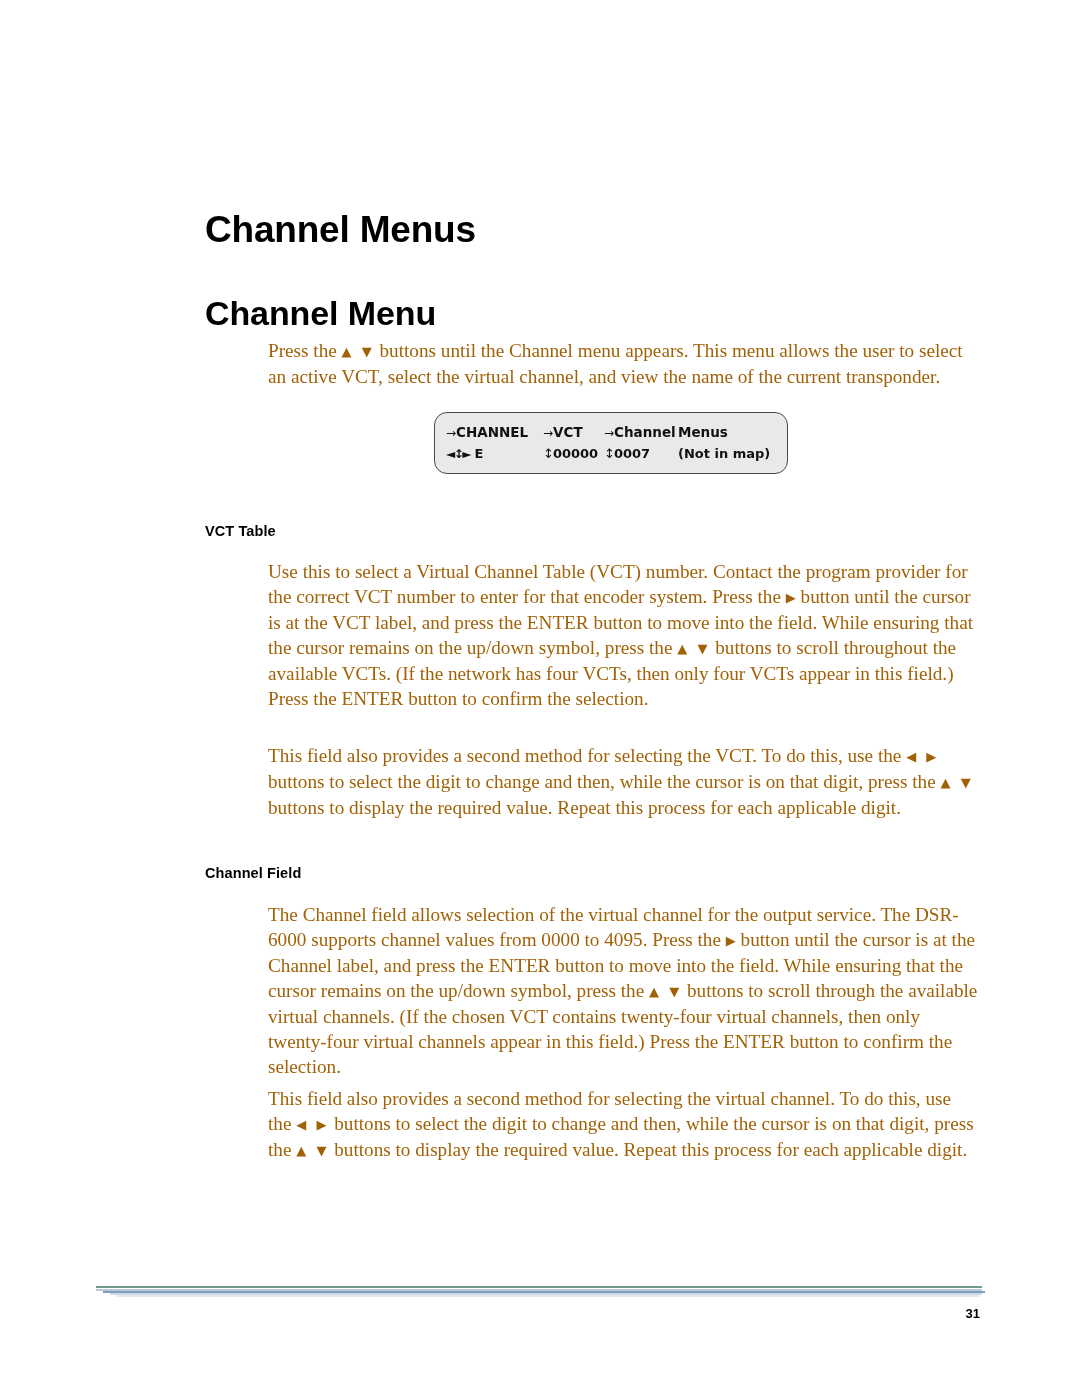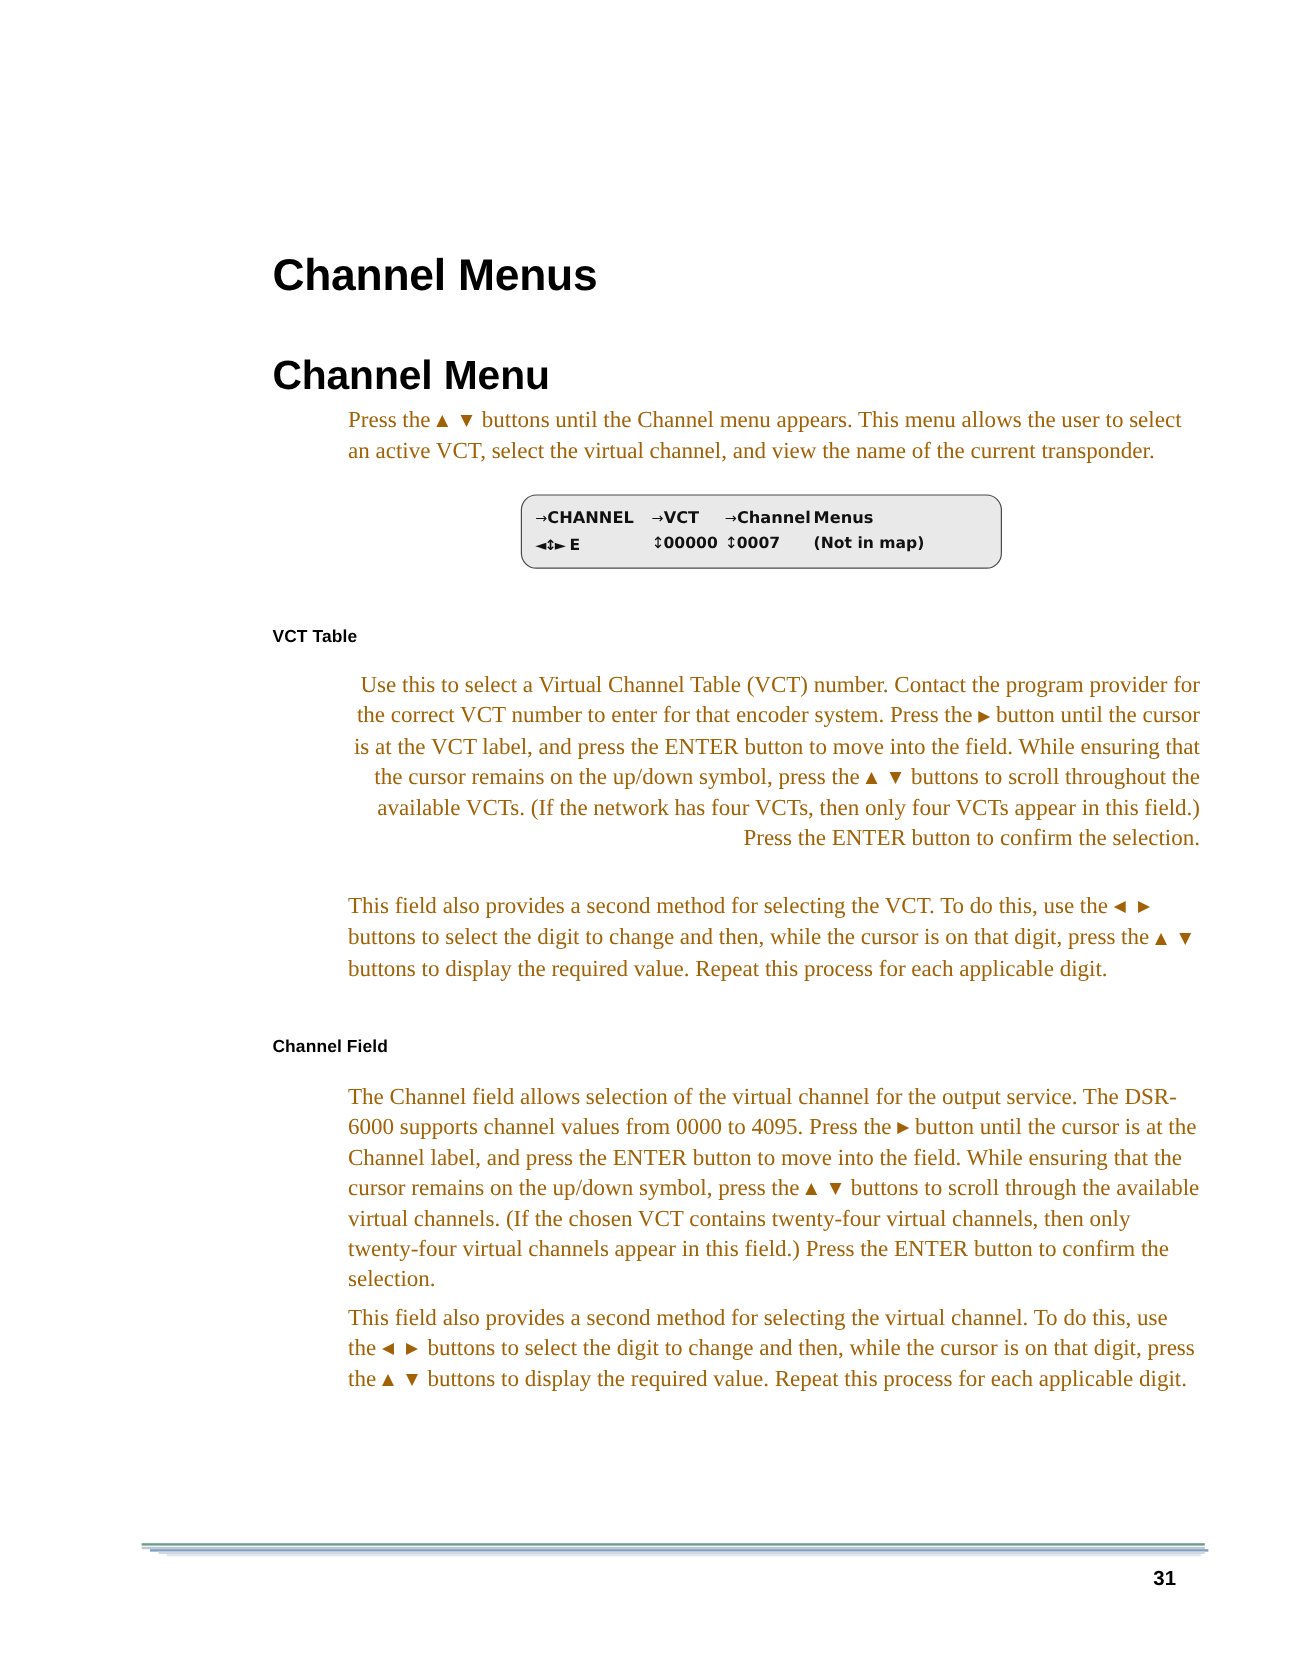--- a/index.html
+++ b/index.html
@@ -19,7 +19,6 @@
   .page {
     position: absolute;
     inset: 0;
-    margin-left: 22px;
   }
 
   

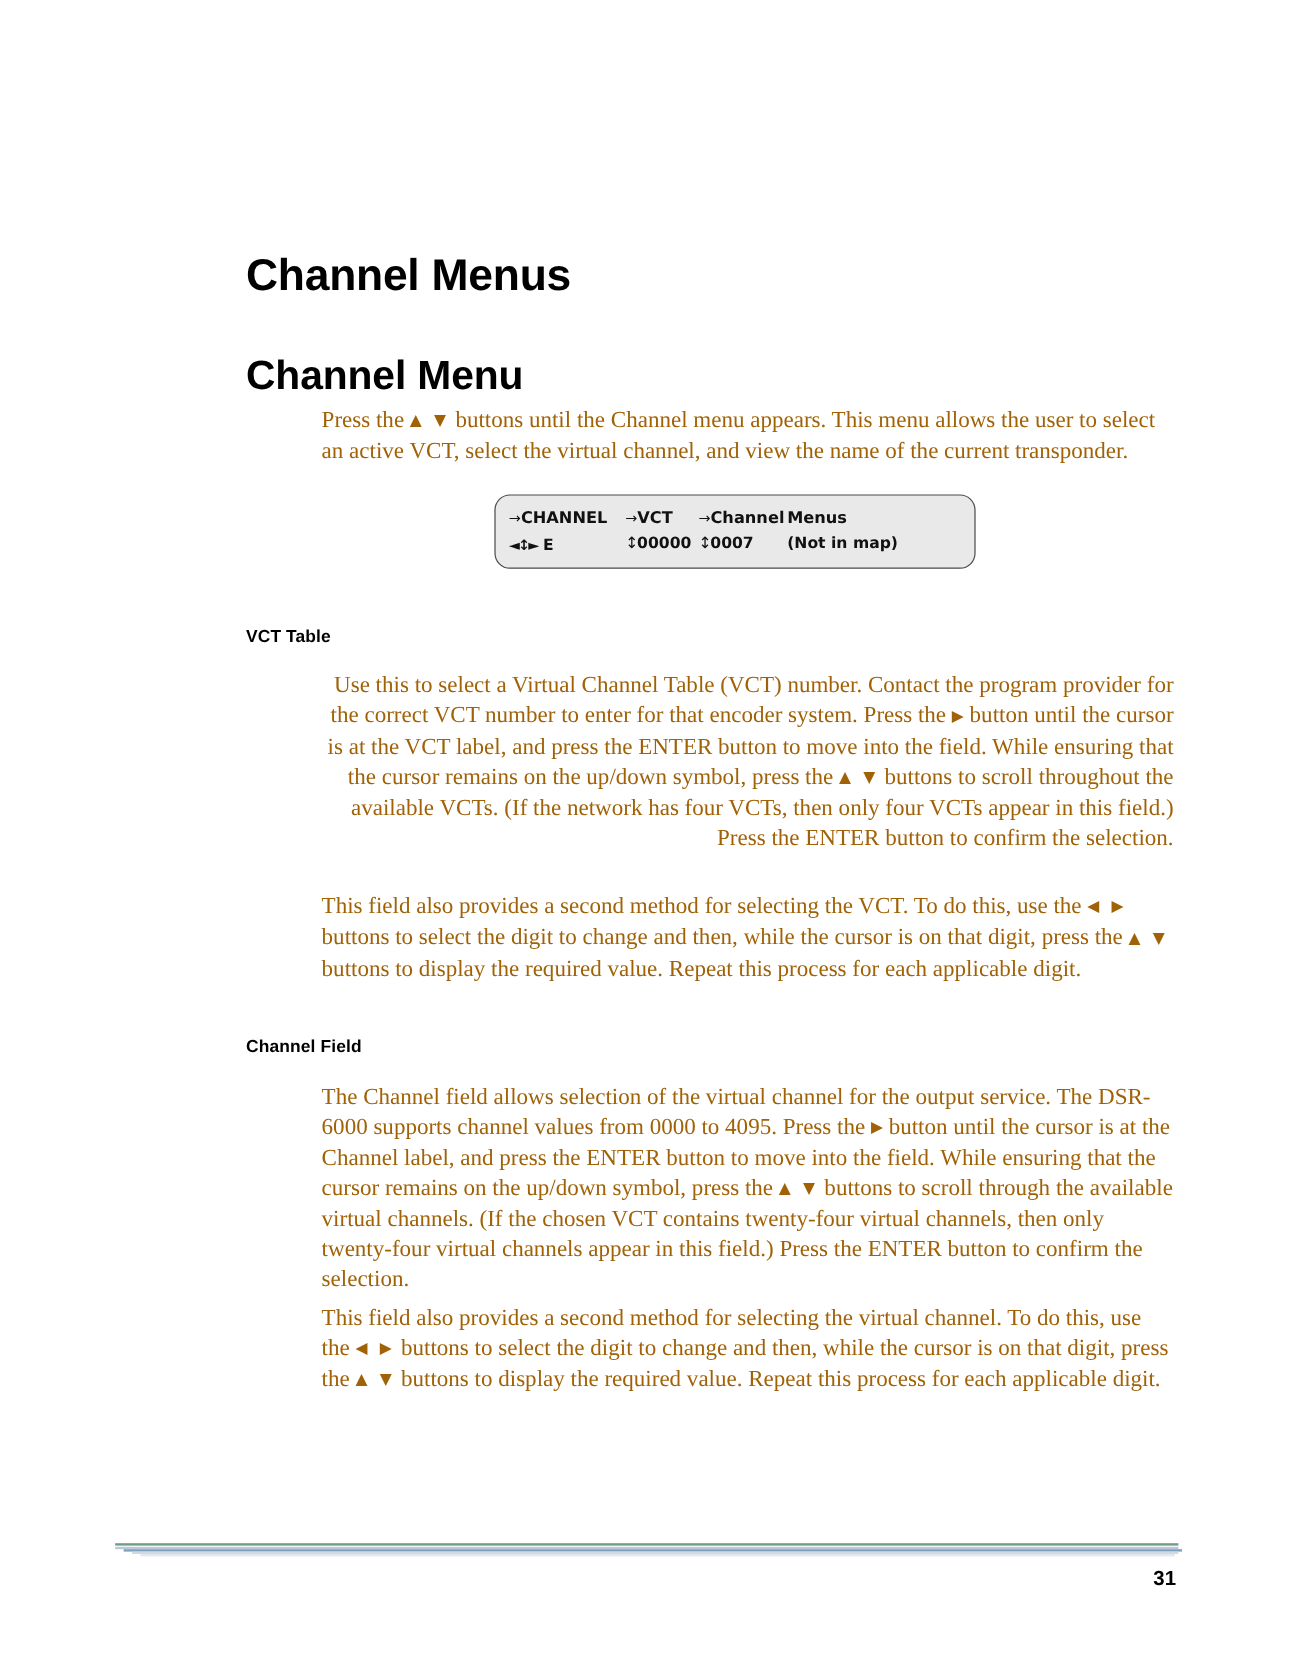--- a/index.html
+++ b/index.html
@@ -90,9 +90,9 @@
   
   .lcd-panel {
     position: absolute;
-    left: 412px;
+    left: 434px;
     top: 412px;
-    width: 401px;
+    width: 354px;
     height: 62px;
     background: #e9e9e9;
     border: 1.6px solid #4a4a4a;

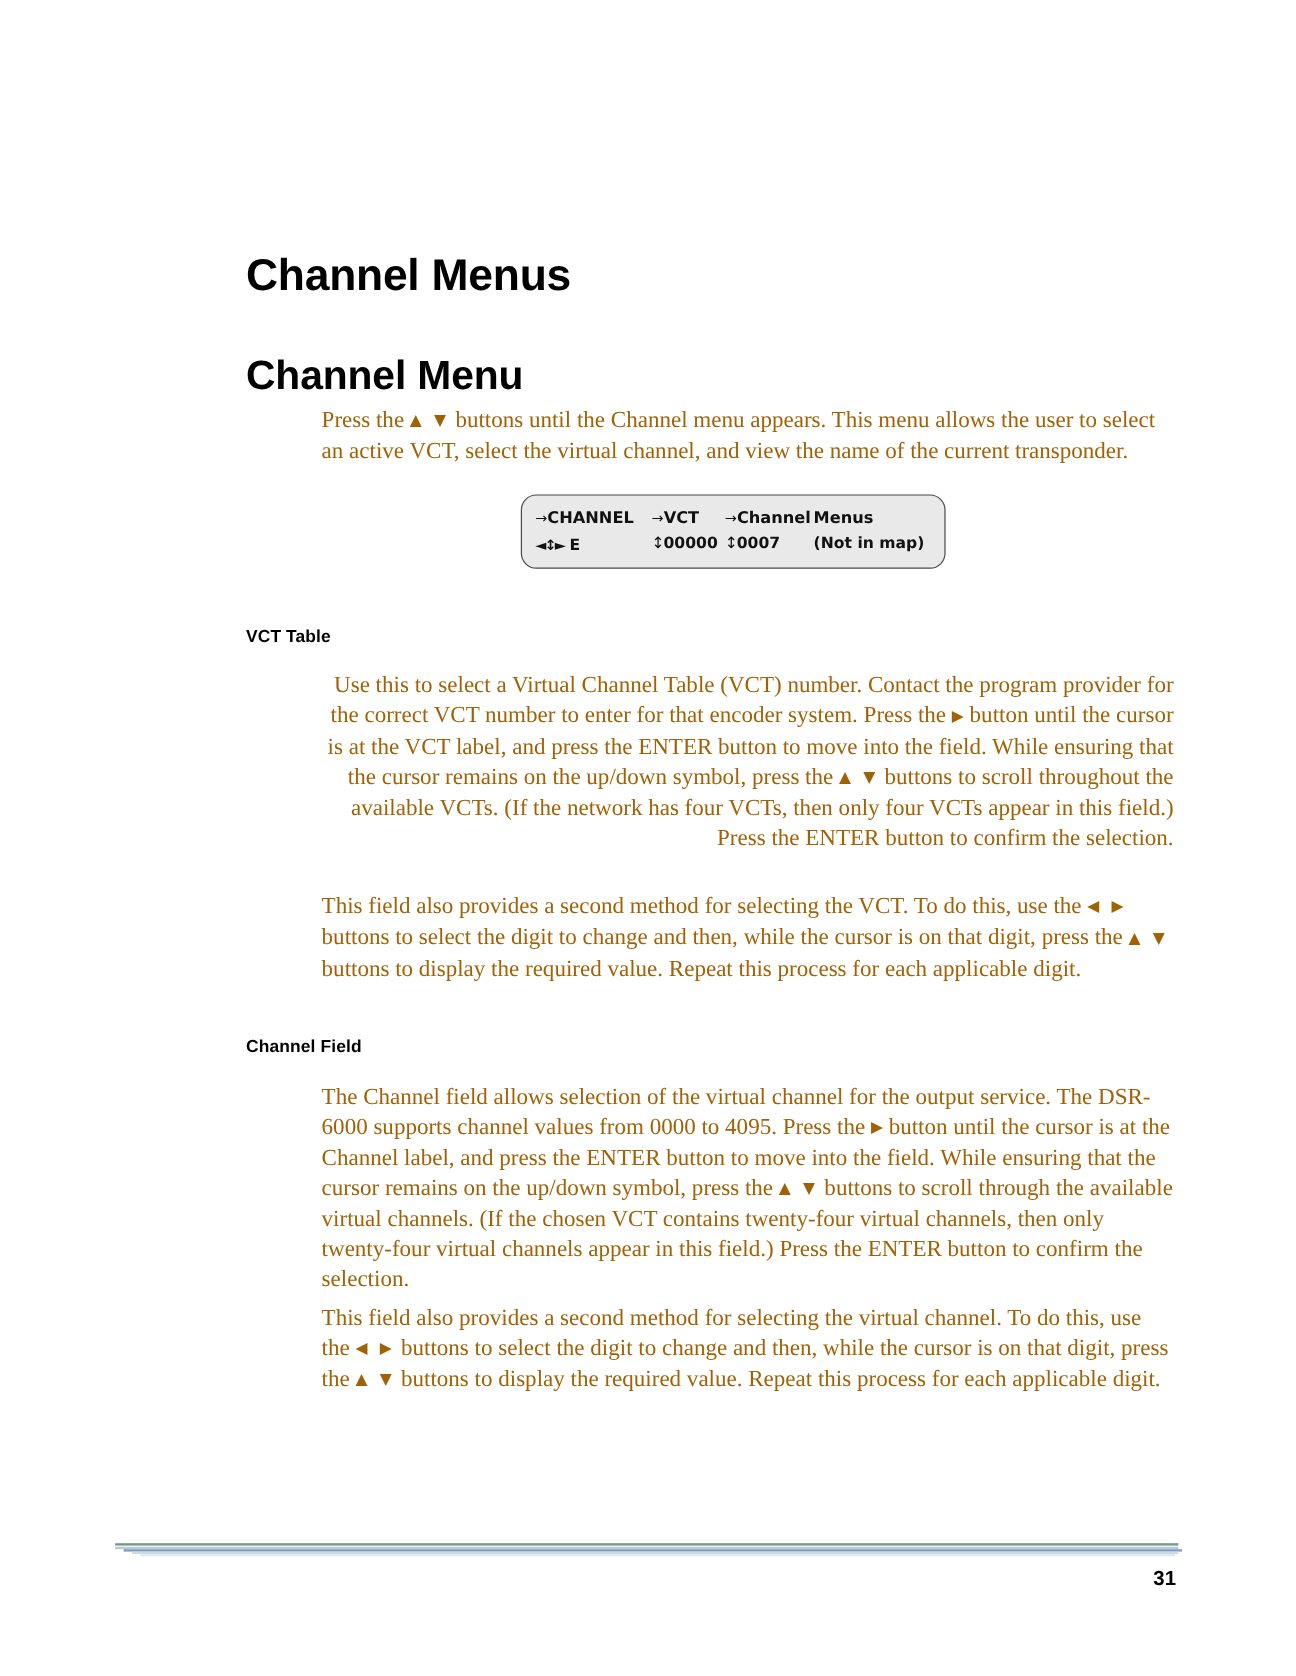--- a/index.html
+++ b/index.html
@@ -70,7 +70,7 @@
     color: #a16207;
   }
   #intro-paragraph       { top: 319px; }
-  #vct-paragraph-1       { top: 540px; text-align: right; }
+  #vct-paragraph-1       { top: 540px; }
   #vct-paragraph-2       { top: 724px; }
   #channel-paragraph-1   { top: 883px; }
   #channel-paragraph-2   { top: 1067px; }

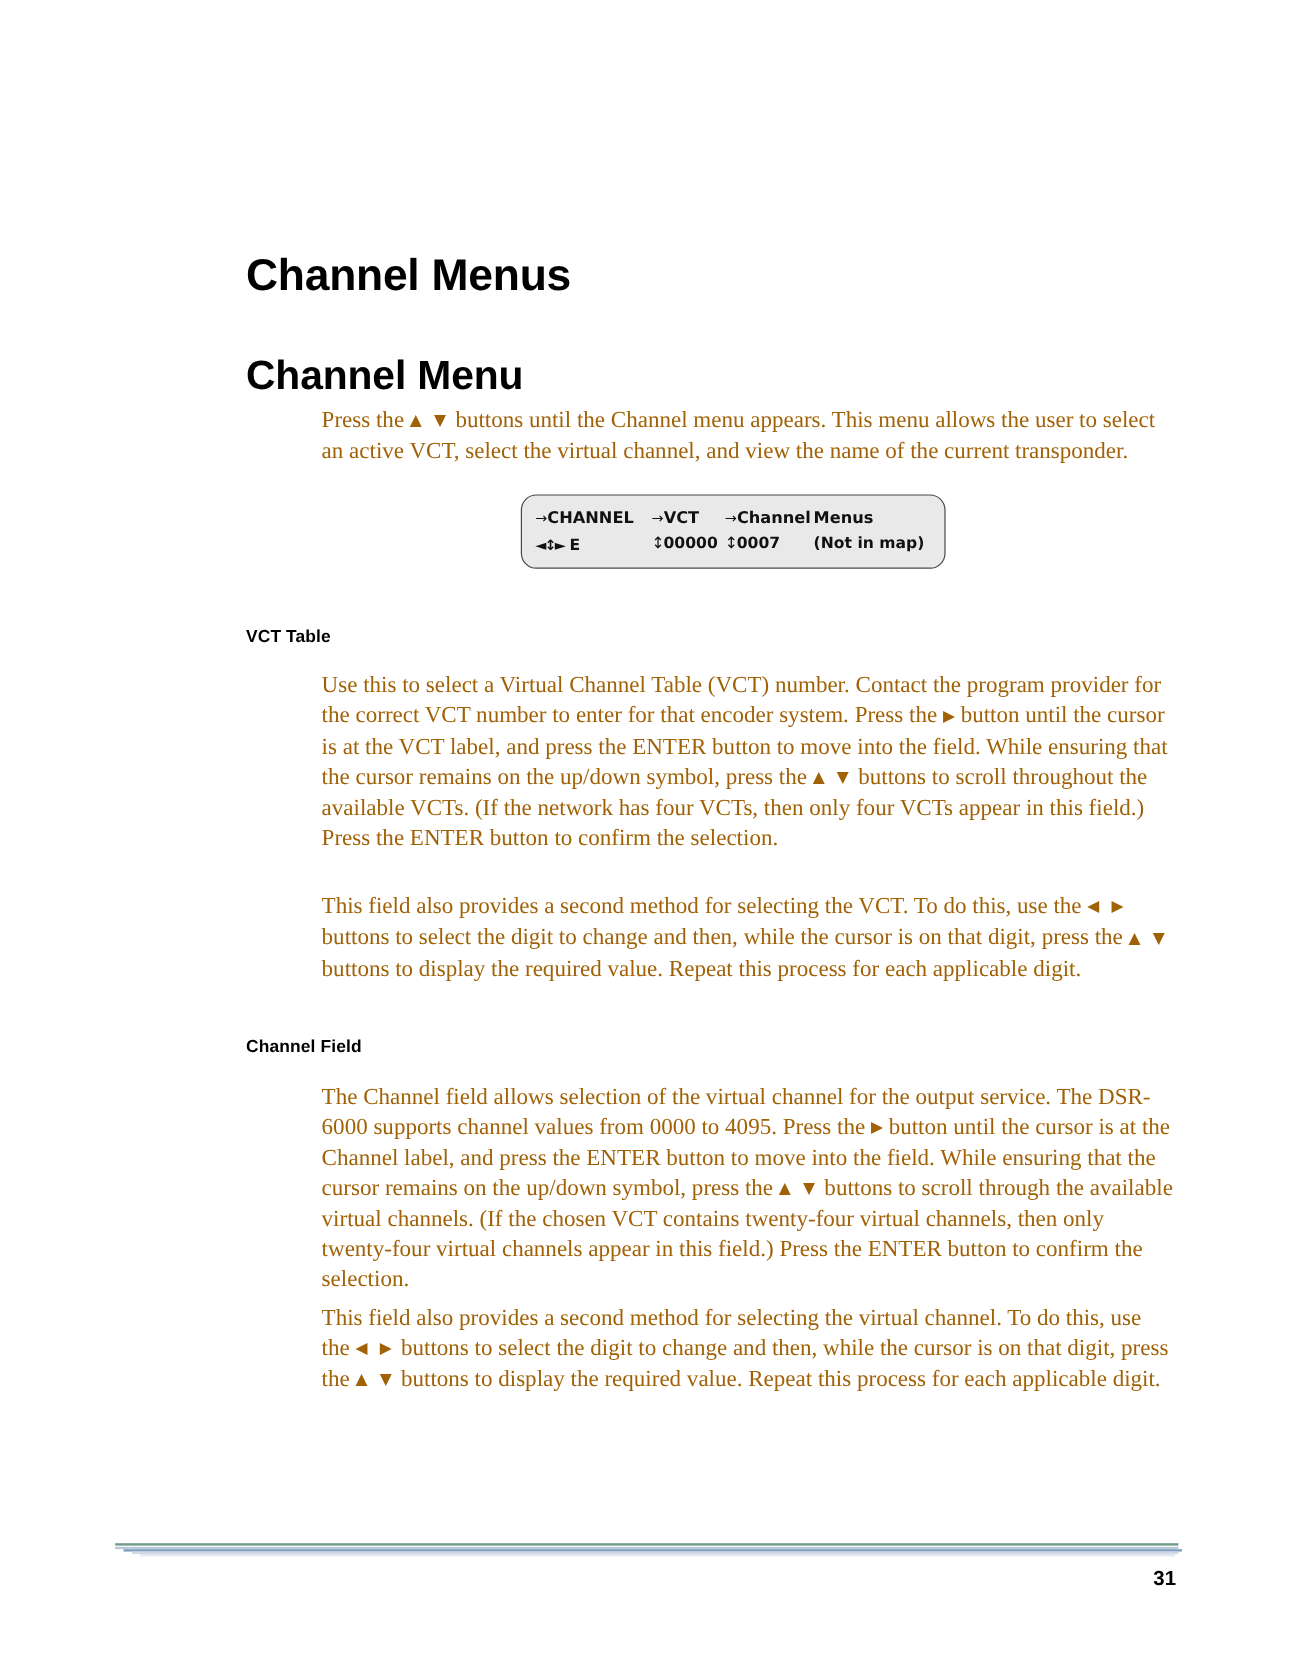--- a/index.html
+++ b/index.html
@@ -163,7 +163,7 @@
     top: 1306px;
     font-family: "Liberation Sans", "DejaVu Sans", sans-serif;
     font-weight: bold;
-    font-size: 17px;
+    font-size: 13px;
     color: #000;
   }
 </style>

